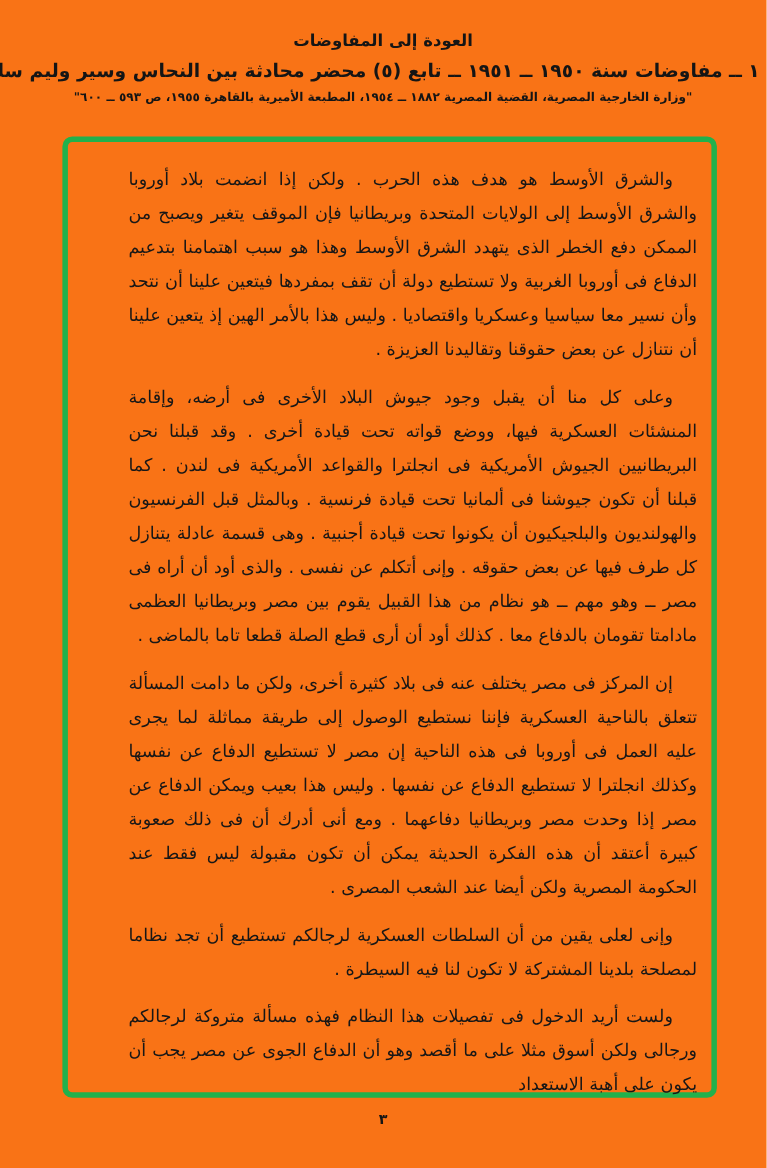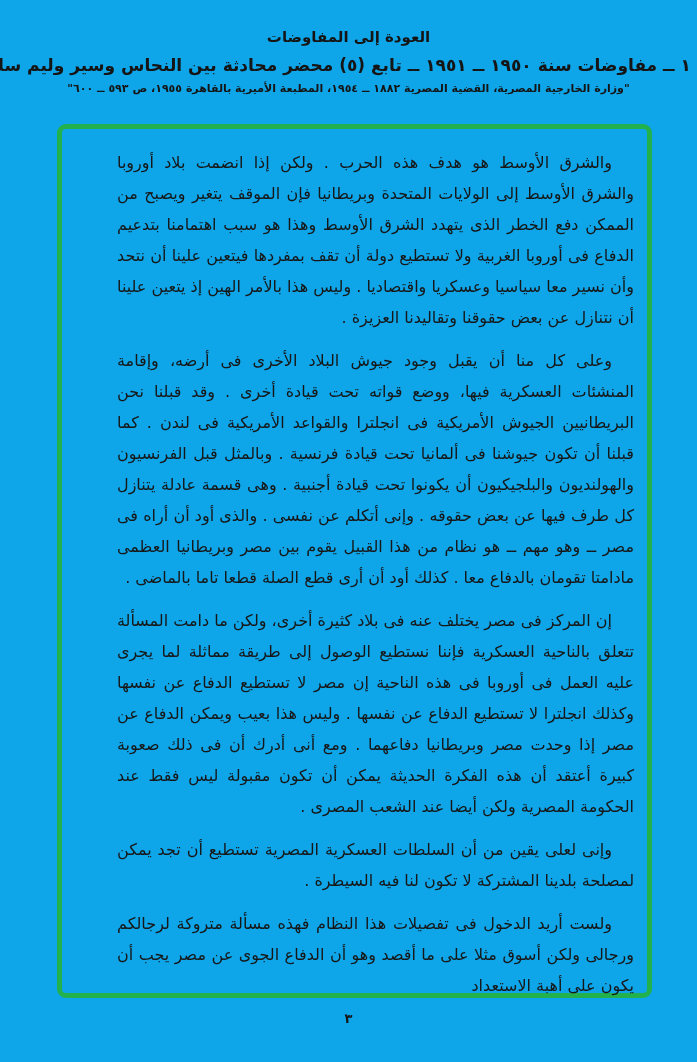--- a/index.html
+++ b/index.html
@@ -83,7 +83,7 @@
 </head>
 <body>
 
-<div class="page" style="background: #0ea5e9;">
+<div class="page" style="background: #f97316;">
 
   <div class="header-title">العودة إلى المفاوضات</div>
 

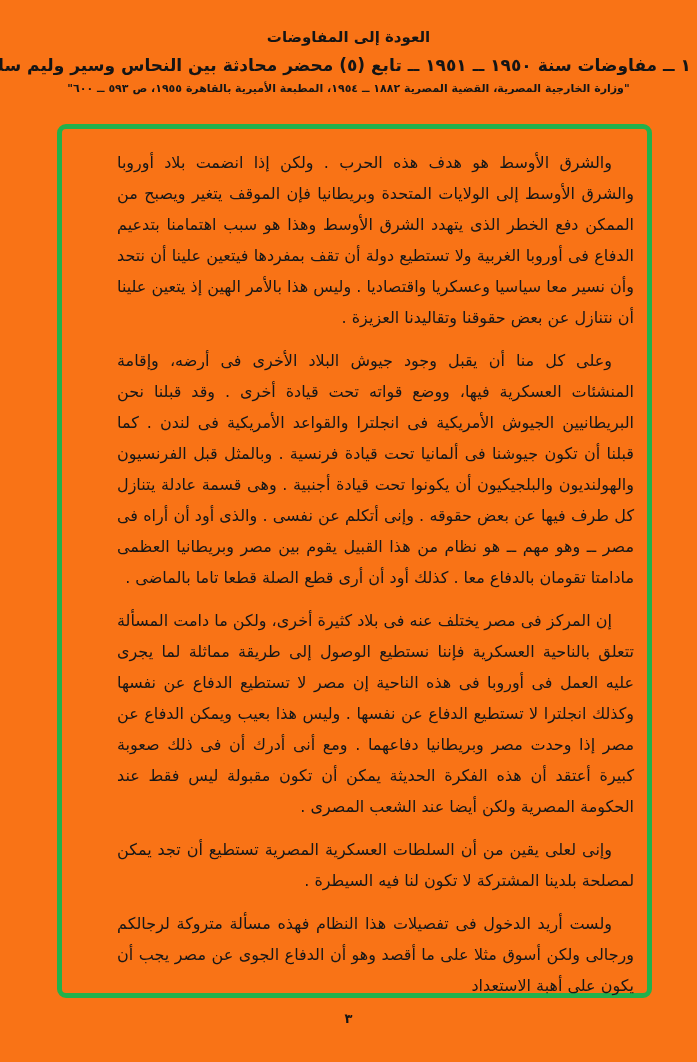--- a/index.html
+++ b/index.html
@@ -96,7 +96,7 @@
         <p class="para">والشرق الأوسط هو هدف هذه الحرب . ولكن إذا انضمت بلاد أوروبا والشرق الأوسط إلى الولايات المتحدة وبريطانيا فإن الموقف يتغير ويصبح من الممكن دفع الخطر الذى يتهدد الشرق الأوسط وهذا هو سبب اهتمامنا بتدعيم الدفاع فى أوروبا الغربية ولا تستطيع دولة أن تقف بمفردها فيتعين علينا أن نتحد وأن نسير معا سياسيا وعسكريا واقتصاديا . وليس هذا بالأمر الهين إذ يتعين علينا أن نتنازل عن بعض حقوقنا وتقاليدنا العزيزة .</p>
         <p class="para">وعلى كل منا أن يقبل وجود جيوش البلاد الأخرى فى أرضه، وإقامة المنشئات العسكرية فيها، ووضع قواته تحت قيادة أخرى . وقد قبلنا نحن البريطانيين الجيوش الأمريكية فى انجلترا والقواعد الأمريكية فى لندن . كما قبلنا أن تكون جيوشنا فى ألمانيا تحت قيادة فرنسية . وبالمثل قبل الفرنسيون والهولنديون والبلجيكيون أن يكونوا تحت قيادة أجنبية . وهى قسمة عادلة يتنازل كل طرف فيها عن بعض حقوقه . وإنى أتكلم عن نفسى . والذى أود أن أراه فى مصر ــ وهو مهم ــ هو نظام من هذا القبيل يقوم بين مصر وبريطانيا العظمى مادامتا تقومان بالدفاع معا . كذلك أود أن أرى قطع الصلة قطعا تاما بالماضى .</p>
         <p class="para">إن المركز فى مصر يختلف عنه فى بلاد كثيرة أخرى، ولكن ما دامت المسألة تتعلق بالناحية العسكرية فإننا نستطيع الوصول إلى طريقة مماثلة لما يجرى عليه العمل فى أوروبا فى هذه الناحية إن مصر لا تستطيع الدفاع عن نفسها وكذلك انجلترا لا تستطيع الدفاع عن نفسها . وليس هذا بعيب ويمكن الدفاع عن مصر إذا وحدت مصر وبريطانيا دفاعهما . ومع أنى أدرك أن فى ذلك صعوبة كبيرة أعتقد أن هذه الفكرة الحديثة يمكن أن تكون مقبولة ليس فقط عند الحكومة المصرية ولكن أيضا عند الشعب المصرى .</p>
-        <p class="para">وإنى لعلى يقين من أن السلطات العسكرية المصرية تستطيع أن تجد يمكن لمصلحة بلدينا المشتركة لا تكون لنا فيه السيطرة .</p>
+        <p class="para">وإنى لعلى يقين من أن السلطات العسكرية لرجالكم تستطيع أن تجد نظاما لمصلحة بلدينا المشتركة لا تكون لنا فيه السيطرة .</p>
         <p class="para">ولست أريد الدخول فى تفصيلات هذا النظام فهذه مسألة متروكة لرجالكم ورجالى ولكن أسوق مثلا على ما أقصد وهو أن الدفاع الجوى عن مصر يجب أن يكون على أهبة الاستعداد</p>
       </div>
   </div>

